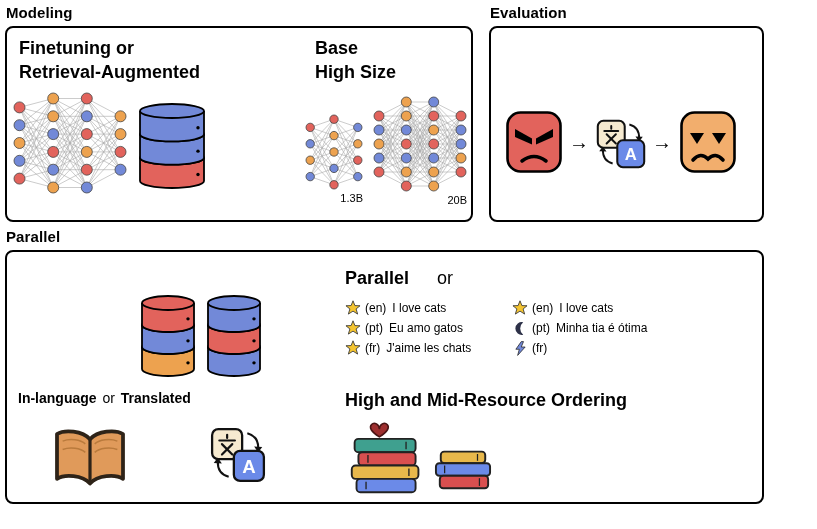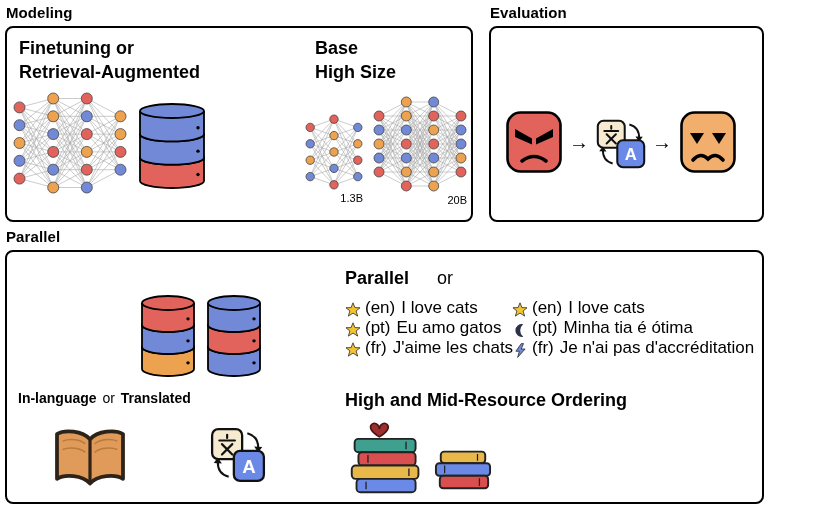--- a/index.html
+++ b/index.html
@@ -15,7 +15,7 @@
   .word{position:absolute;font-size:18px;font-weight:bold;white-space:nowrap}
   .word.normal{font-weight:normal}
   .example-list{position:absolute}
-  .example-row{display:flex;align-items:flex-end;height:20px;font-size:17px;white-space:nowrap}
+  .example-row{display:flex;align-items:center;height:20px;font-size:12px;white-space:nowrap}
   .ex-icon{width:16px;height:16px;margin-right:4px;flex:0 0 16px;display:flex;align-items:center;justify-content:center}
   .ex-lang{margin-right:6px}
   .inline-title{position:absolute;font-size:14px;font-weight:bold;white-space:nowrap}

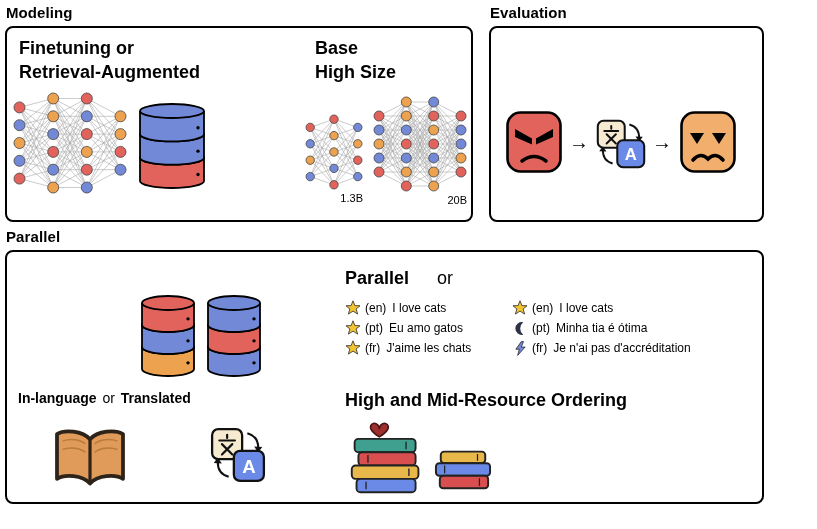--- a/index.html
+++ b/index.html
@@ -497,7 +497,6 @@
             </svg>
         </span>
         <span class="ex-lang">(fr)</span>
-        <span class="ex-text">Je n'ai pas d'accréditation</span>
       </div>
     </div>
 

